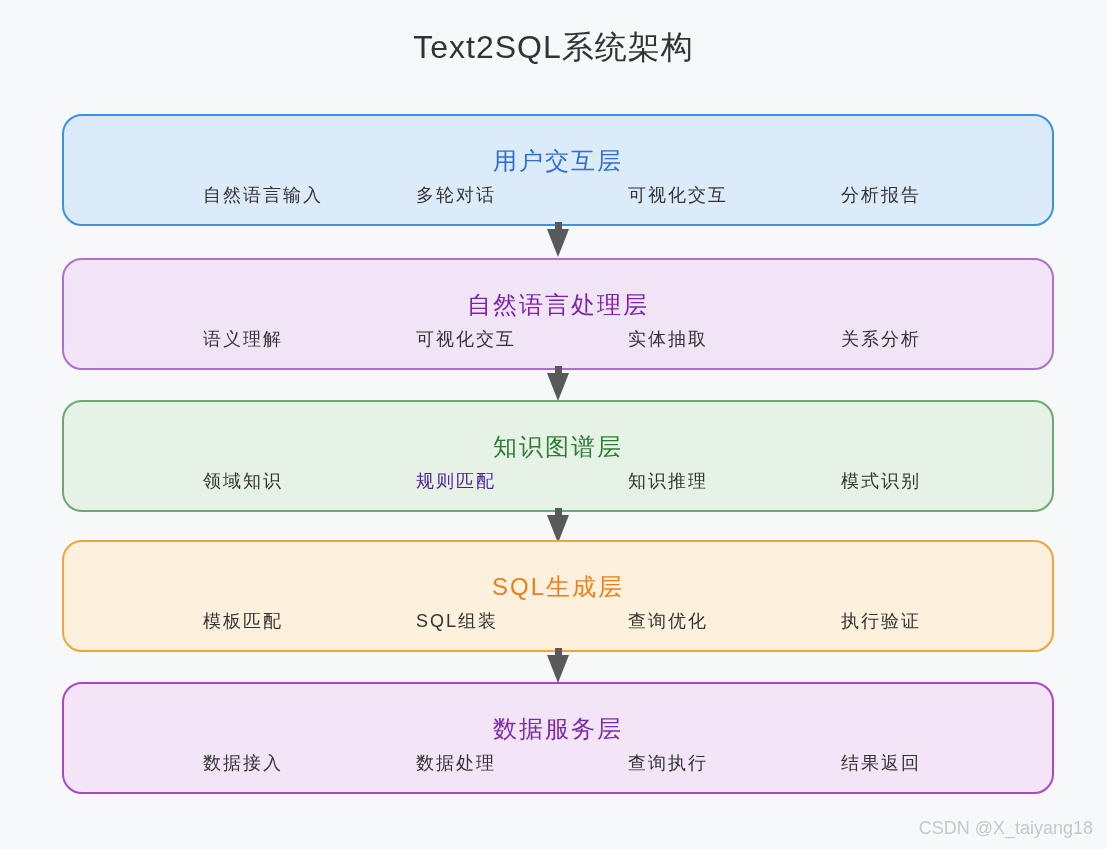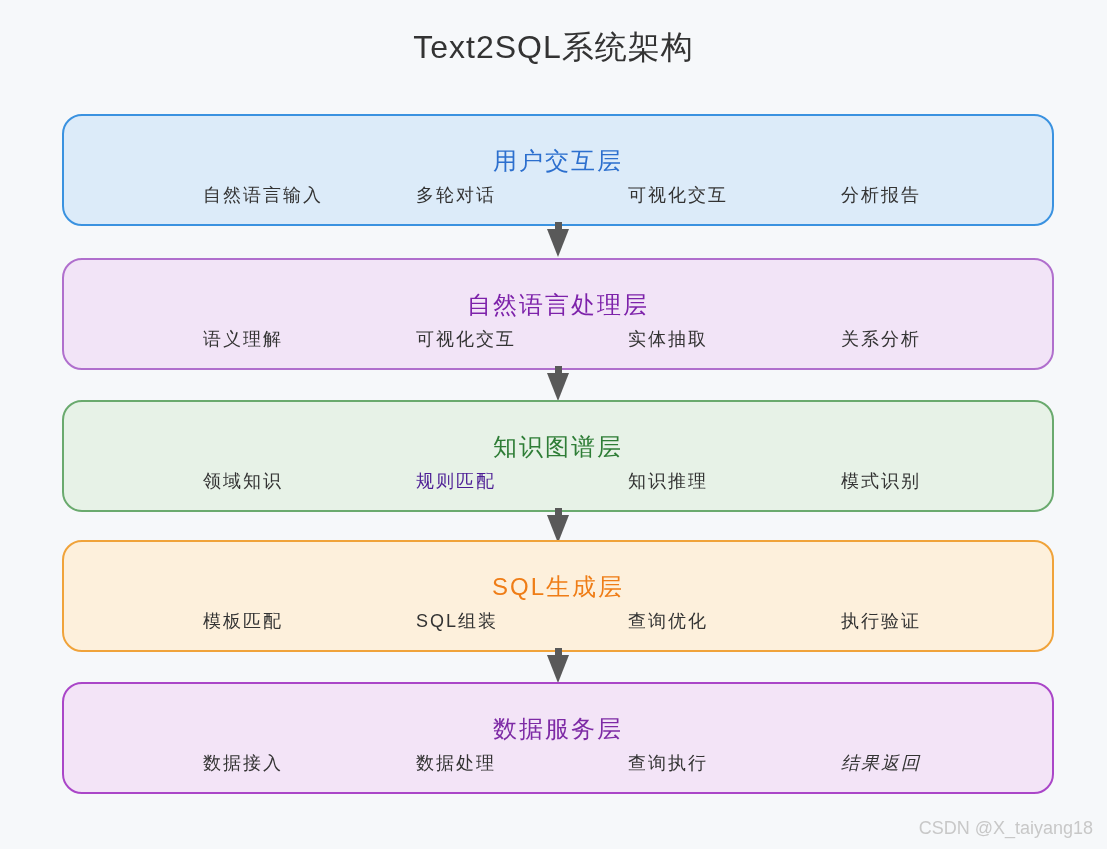--- a/index.html
+++ b/index.html
@@ -113,7 +113,7 @@
     <span class="item item-0" style="color: rgb(51, 51, 51);">数据接入</span>
     <span class="item item-1" style="color: rgb(51, 51, 51);">数据处理</span>
     <span class="item item-2" style="color: rgb(51, 51, 51); text-align: center;">查询执行</span>
-    <span class="item item-3" style="color: rgb(51, 51, 51); font-style: italic;">结果返回</span>
+    <span class="item item-3" style="color: rgb(51, 51, 51);">结果返回</span>
   </section>
 
   <div class="watermark" style="color: rgb(200, 200, 200);">CSDN @X_taiyang18</div>

